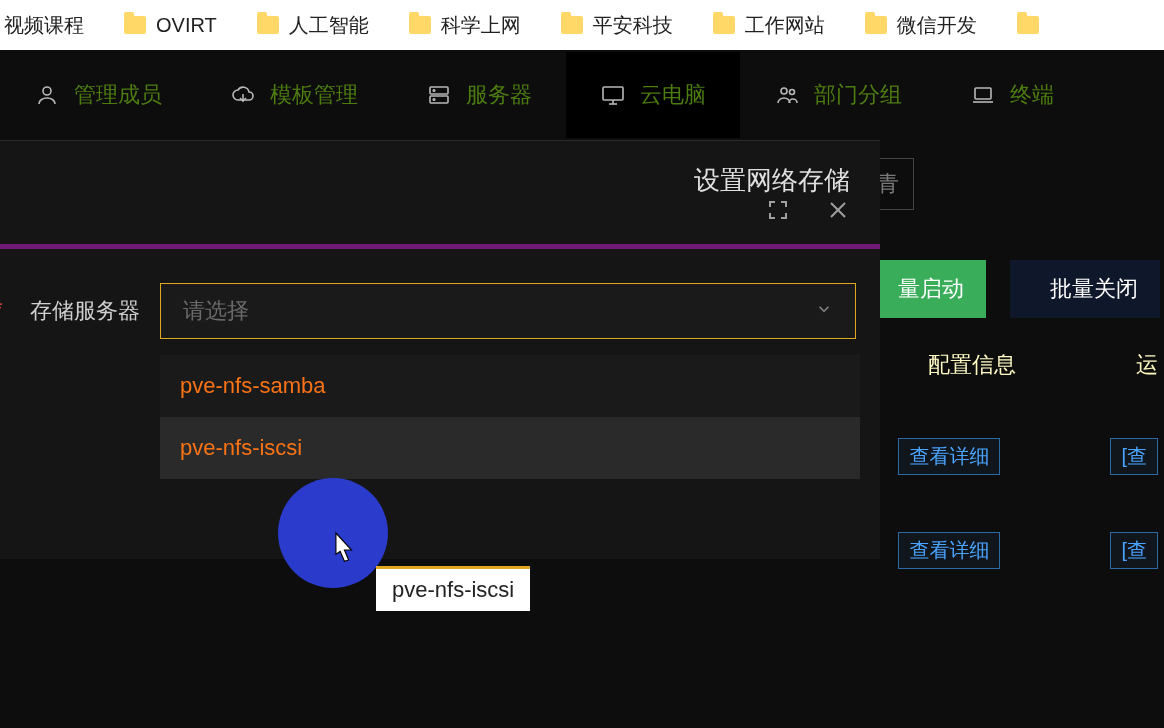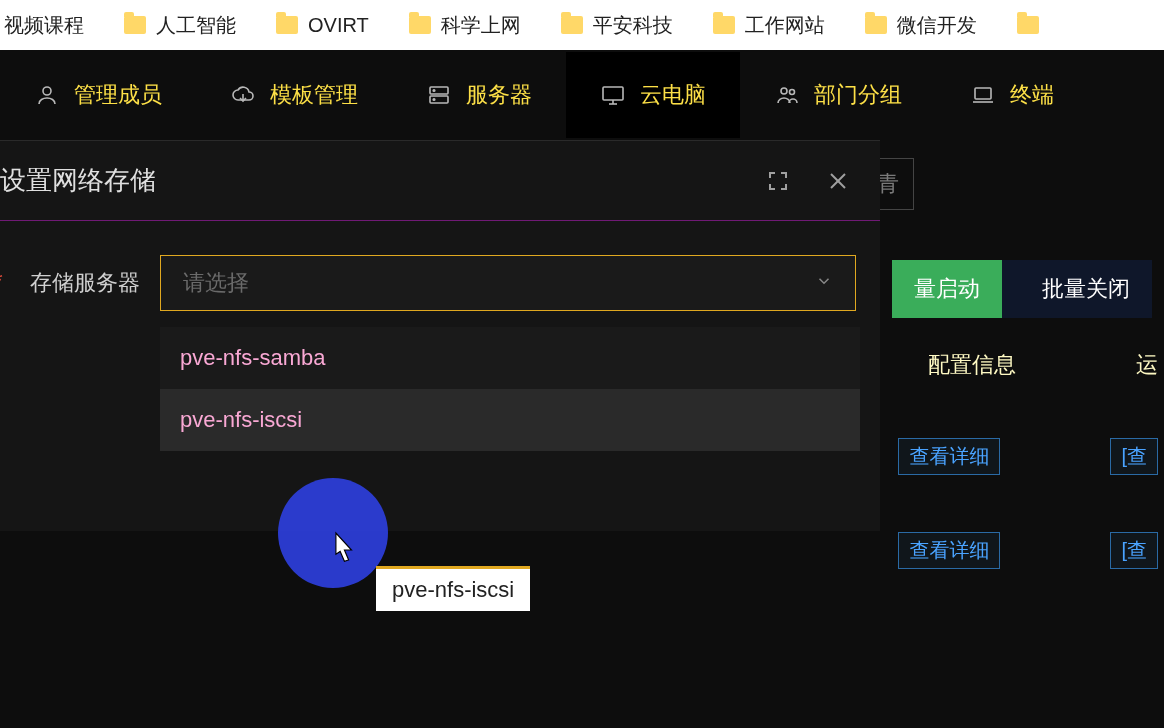--- a/index.html
+++ b/index.html
@@ -64,11 +64,11 @@
   </div>
   <div class="bookmark-item">
     <span class="bookmark-folder-icon"></span>
+    <span class="bookmark-label">OVIRT</span>
+  </div>
+  <div class="bookmark-item">
+    <span class="bookmark-folder-icon"></span>
     <span class="bookmark-label">人工智能</span>
-  </div>
-  <div class="bookmark-item">
-    <span class="bookmark-folder-icon"></span>
-    <span class="bookmark-label">OVIRT</span>
   </div>
   <div class="bookmark-item">
     <span class="bookmark-folder-icon"></span>

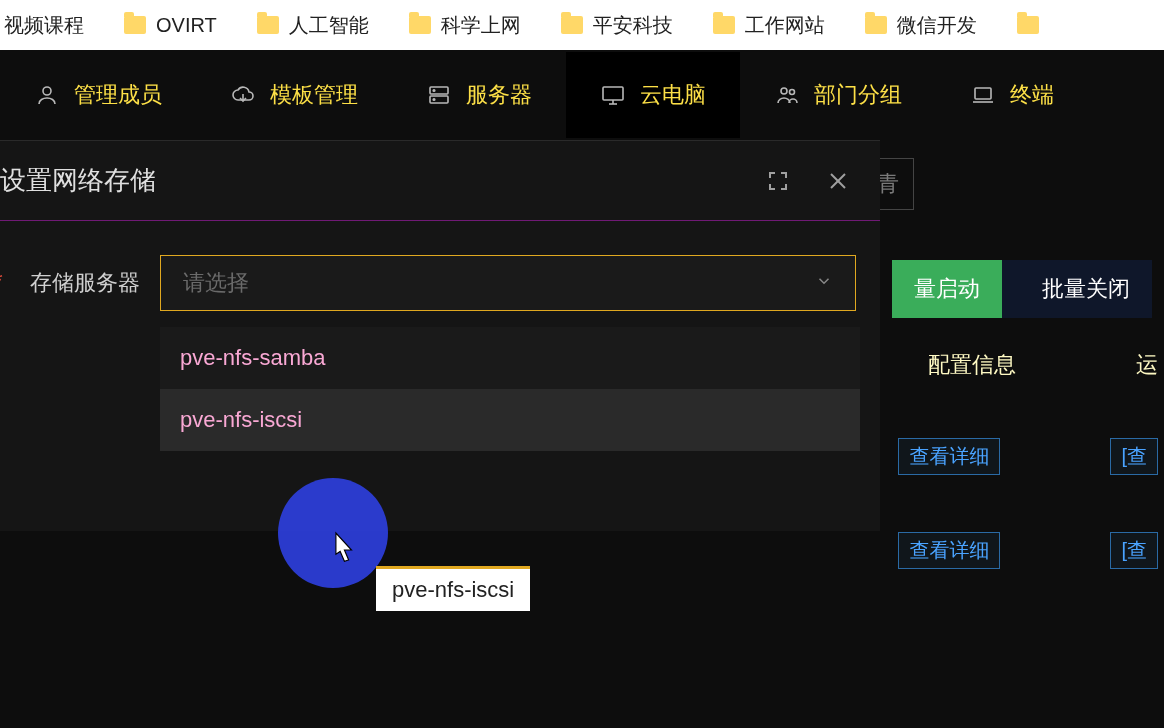--- a/index.html
+++ b/index.html
@@ -14,7 +14,7 @@
     
     
     .top-nav { height: 90px; background: #0d0d0d; display: flex; align-items: center; padding: 0 0 0 0; }
-    .nav-item { display:flex; align-items:center; gap:14px; padding: 28px 34px; color:#fde047; font-size:22px; cursor:pointer; }
+    .nav-item { display:flex; align-items:center; gap:14px; padding: 28px 34px; color:#4d7c0f; font-size:22px; cursor:pointer; }
     .nav-item.active { background:#000; }
     .nav-icon { display:inline-flex; align-items:center; justify-content:center; width:26px; height:26px; }
     .nav-icon svg { stroke:#b8b8b8; fill:none; stroke-width:1.6; }

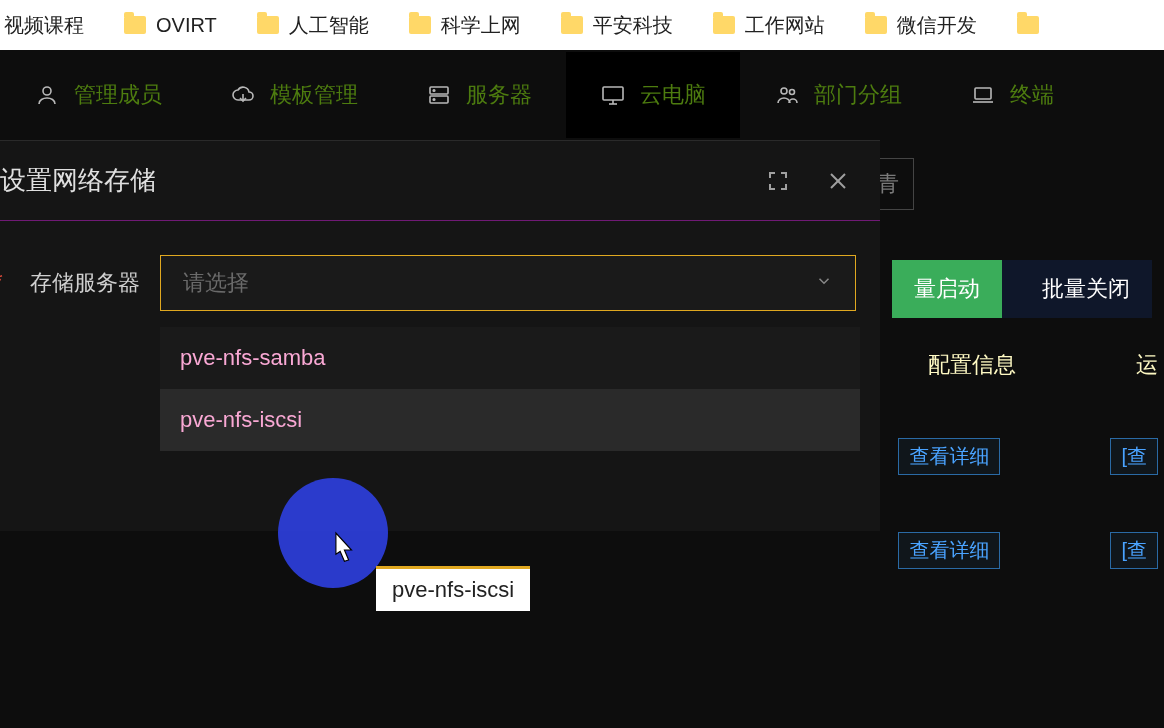--- a/index.html
+++ b/index.html
@@ -29,7 +29,7 @@
     
     
     .modal { position:absolute; left:0; top:88px; width:880px; background:#151515; color:#d6d6d6; border-top:1px solid #2a2a2a; }
-    .modal-header { display:flex; align-items:center; justify-content:space-between; padding:22px 30px 22px 0; border-bottom:1px solid #701a75; }
+    .modal-header { display:flex; align-items:flex-end; justify-content:space-between; padding:22px 30px 22px 0; border-bottom:5px solid #701a75;flex-direction:column; }
     .modal-title { font-size:26px; color:#e0e0e0; }
     .modal-header-actions { display:flex; gap:36px; align-items:center; }
     .icon-btn { cursor:pointer; color:#a0a0a0; display:inline-flex; }

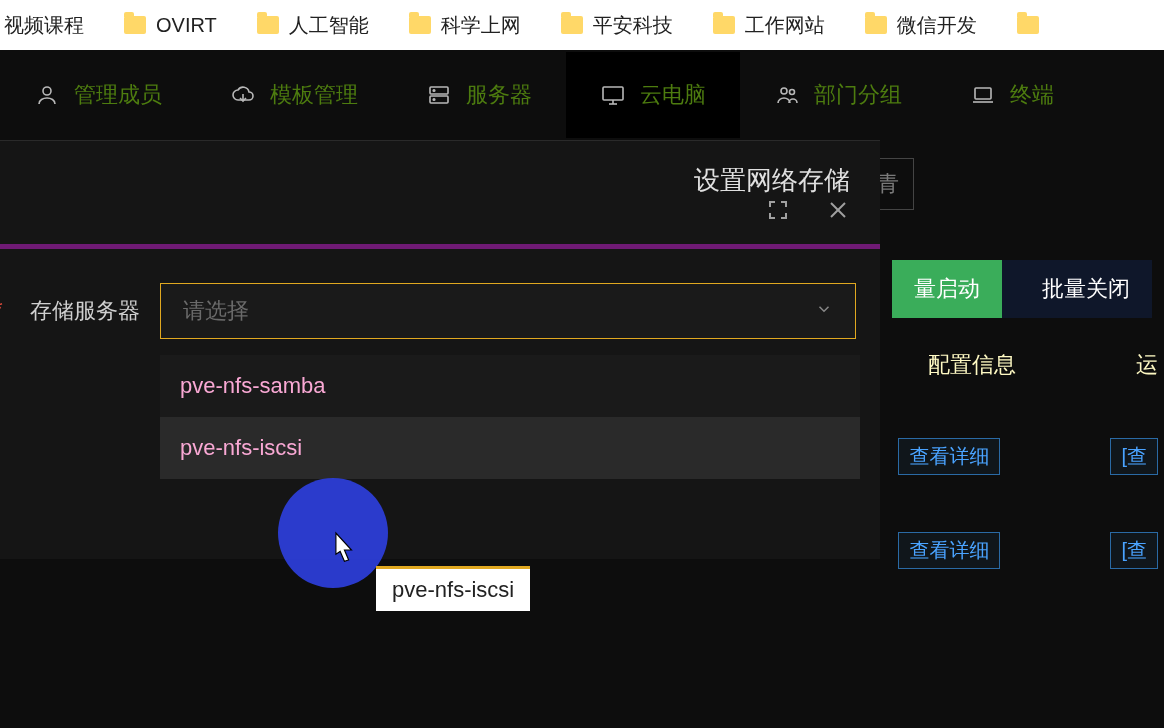--- a/index.html
+++ b/index.html
@@ -158,7 +158,7 @@
 
   <div class="bg-search-hint" style="top:18px; right:250px; border:1px solid #444; padding:10px 14px;">青</div>
 
-  <div style="position:absolute; right:12px; top:120px; display:flex; ">
+  <div style="position:absolute; right:4px; top:120px; display:flex; gap:24px;">
     <button class="btn btn-green">量启动</button>
     <button class="btn btn-red">批量关闭</button>
   </div>

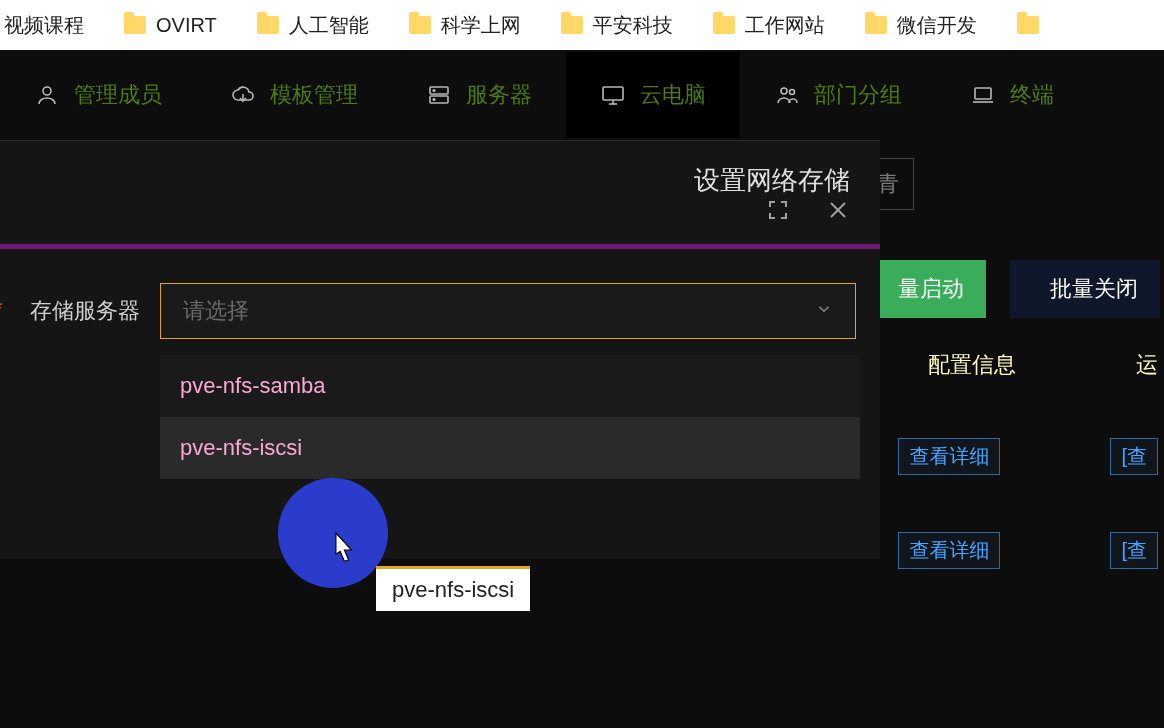--- a/index.html
+++ b/index.html
@@ -45,7 +45,7 @@
     
     
     .dropdown { margin-left:160px; width:700px; background:#1a1a1a; }
-    .dropdown-option { padding:18px 20px; font-size:22px; color:#f9a8d4; cursor:pointer; }
+    .dropdown-option { padding:18px 20px; font-size:22px; color:#f97316; cursor:pointer; }
     .dropdown-option.hovered { background:#2a2a2a; position:relative; }
     
     

